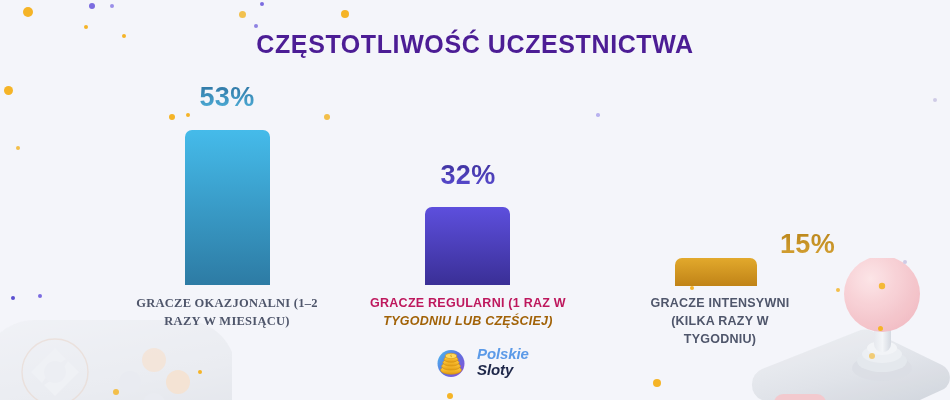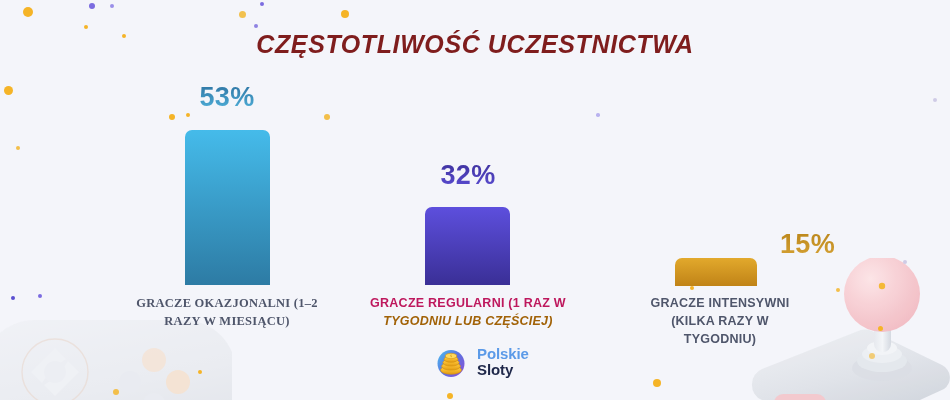--- a/index.html
+++ b/index.html
@@ -260,7 +260,7 @@
       </div>
   </div>
 
-  <div class="chart-title" style="color: #7f1d1d; font-style: italic;">CZĘSTOTLIWOŚĆ UCZESTNICTWA</div>
+  <div class="chart-title" style="color: #4c1d95;">CZĘSTOTLIWOŚĆ UCZESTNICTWA</div>
 
   <div class="plot-area">
 

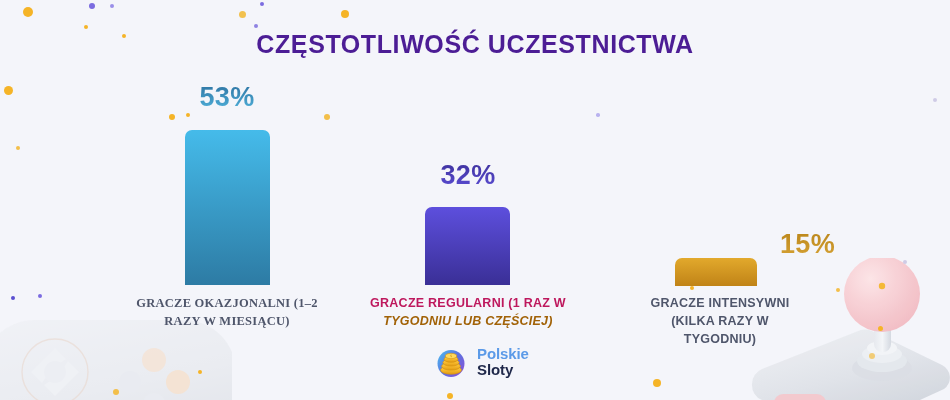--- a/index.html
+++ b/index.html
@@ -155,6 +155,7 @@
     display: flex;
     flex-direction: column;
     line-height: 1.08;
+    font-style: italic;
   }
   .logo-top {
     font-size: 15px;

